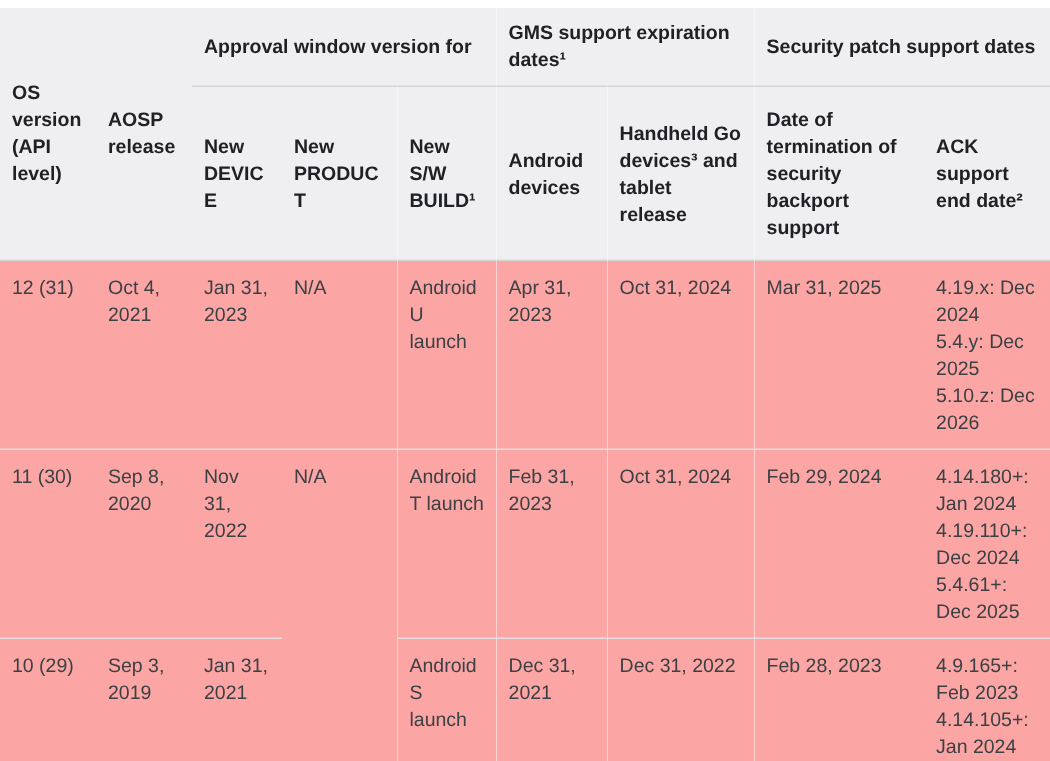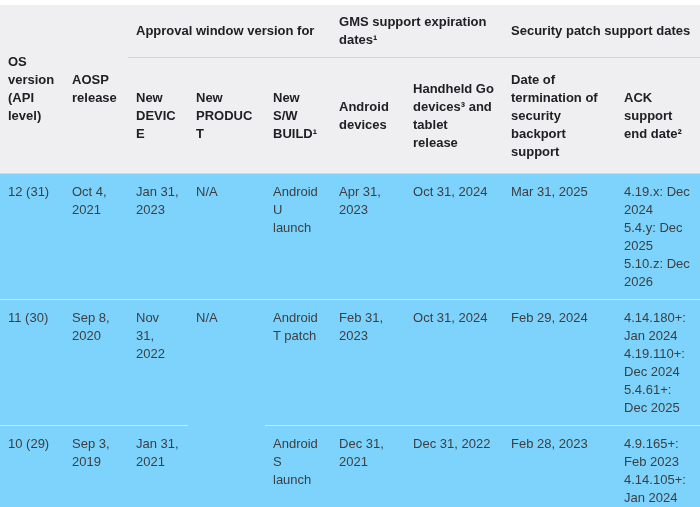--- a/index.html
+++ b/index.html
@@ -40,7 +40,7 @@
   tr.r2 { height: 112px; }
   tr.r3 { height: 107px; }
   tbody td {
-    background: #7dd3fc;
+    background: #fca5a5;
     color: #3c4043;
     font-weight: normal;
     vertical-align: top;

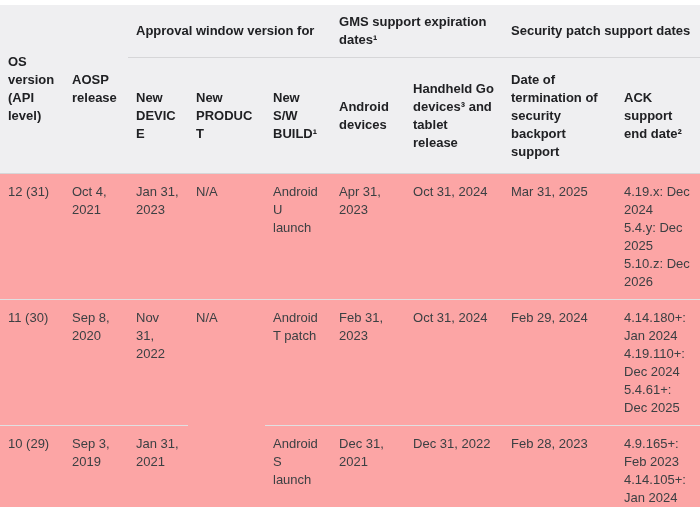--- a/index.html
+++ b/index.html
@@ -105,7 +105,7 @@
         <td>Sep 8, 2020</td>
         <td>Nov 31, 2022</td>
         <td rowspan="3" class="no-border">N/A</td>
-        <td>Android T patch</td>
+        <td>Android T launch</td>
         <td>Feb 31, 2023</td>
         <td>Oct 31, 2024</td>
         <td>Feb 29, 2024</td>

